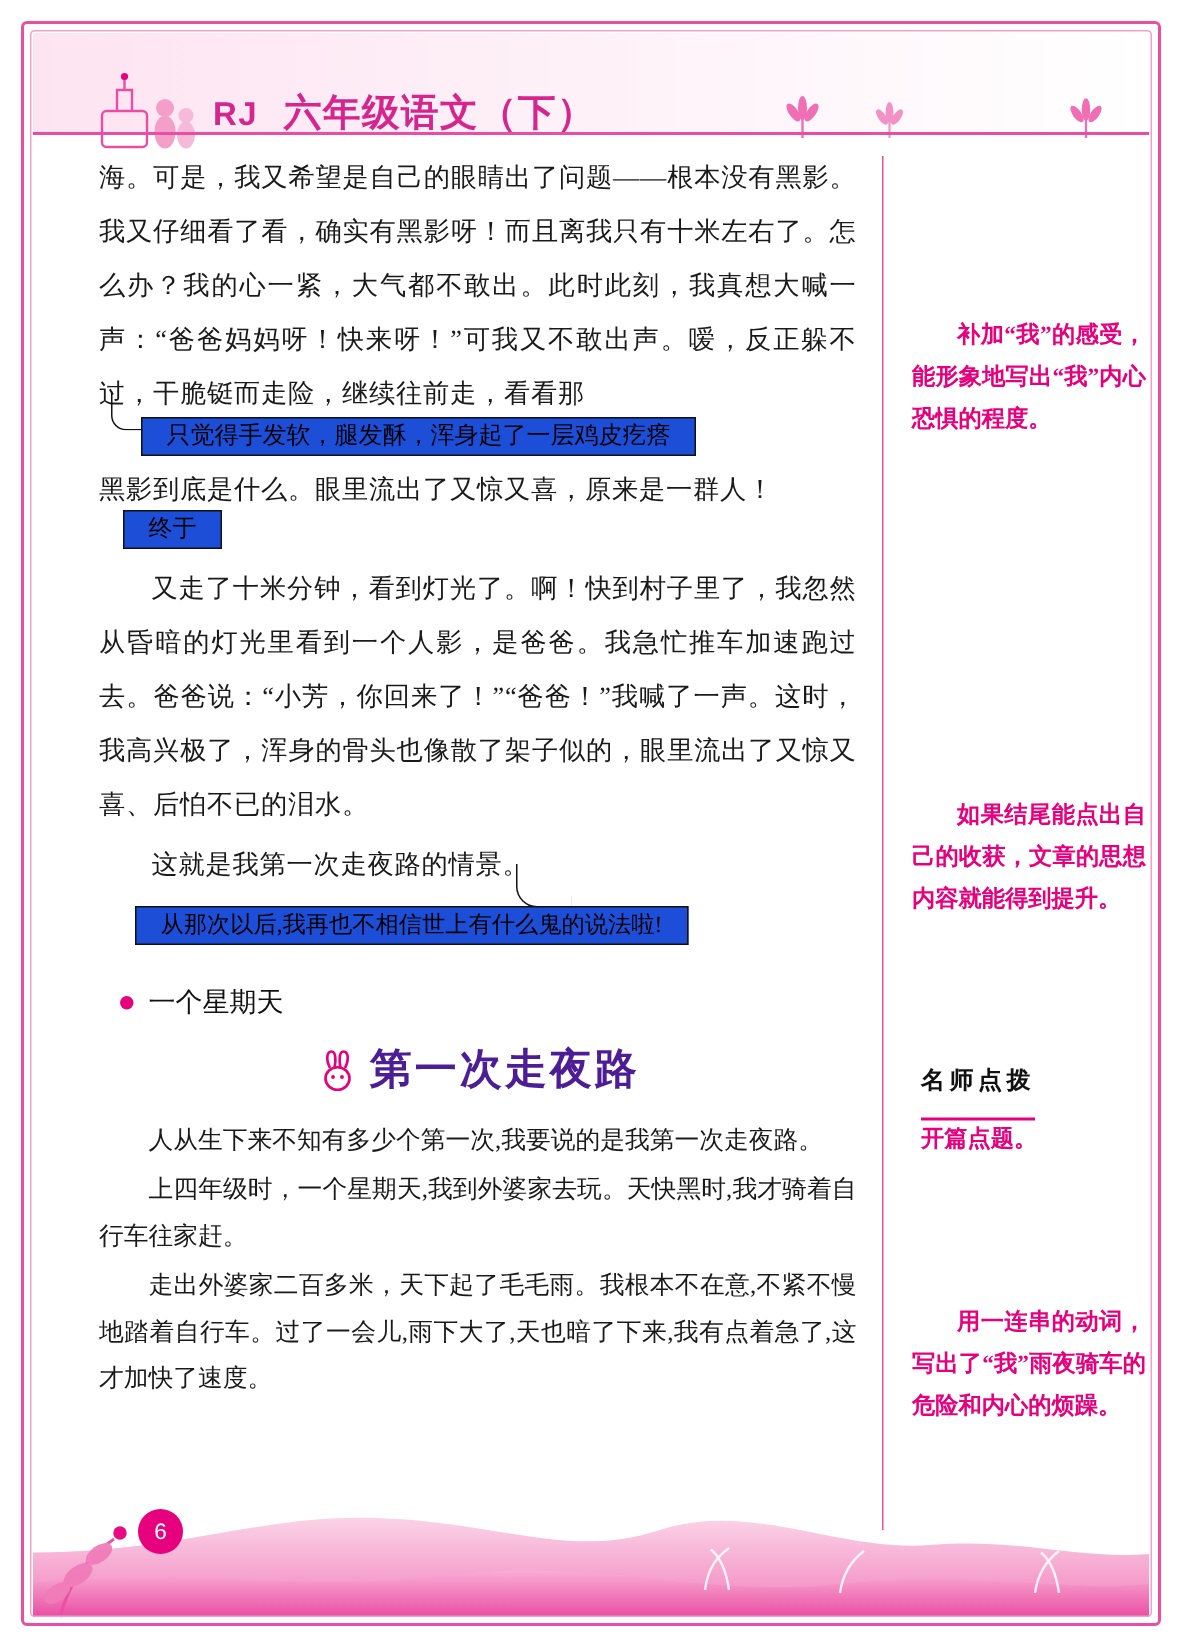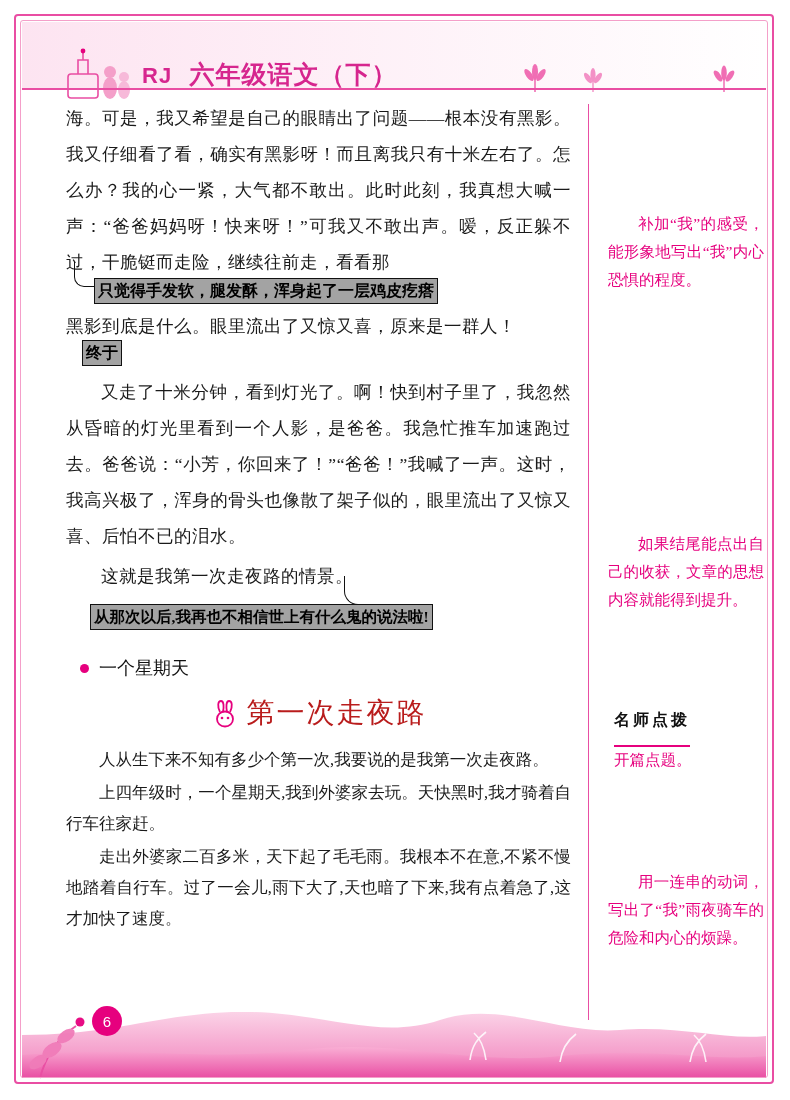--- a/index.html
+++ b/index.html
@@ -225,6 +225,7 @@
     line-height: 28px;
     text-align: justify;
     font-family: "Liberation Serif", "DejaVu Serif", serif;
+    font-weight: bold;
   }
   .side-note.i { text-indent: 30px; }
   .teacher-box {

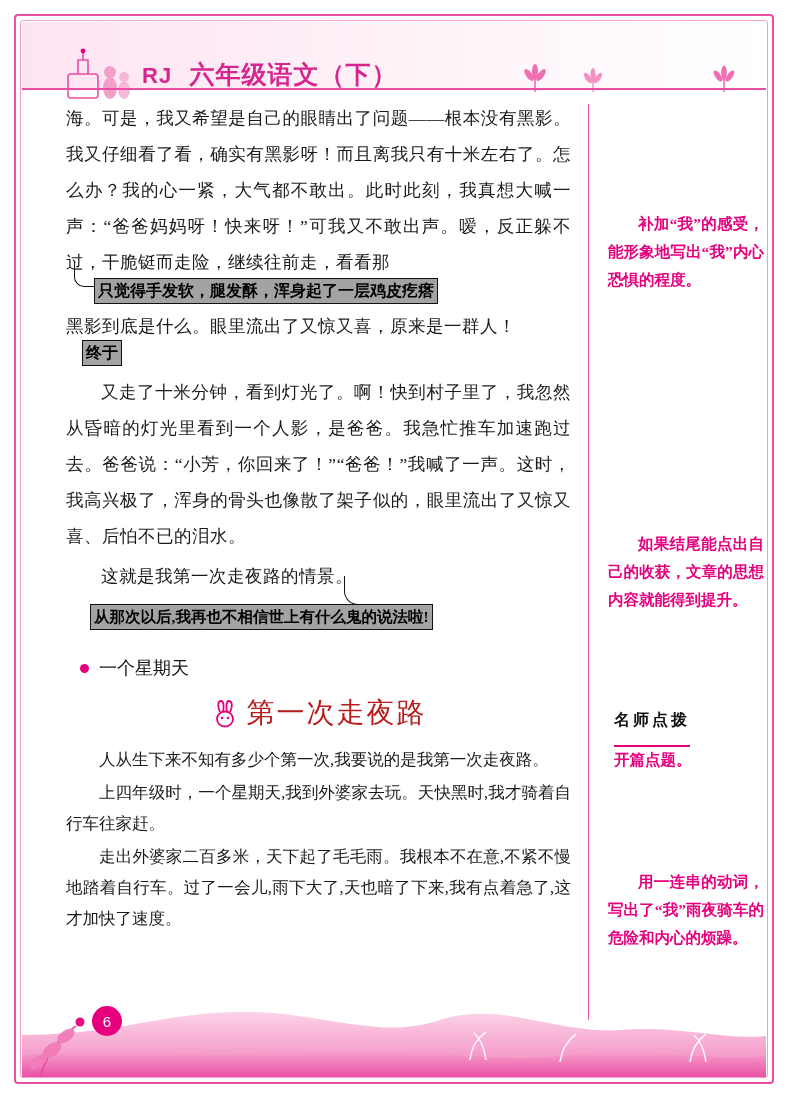--- a/index.html
+++ b/index.html
@@ -111,12 +111,11 @@
   .boxed {
     display: inline-block;
     border: 1px solid #111;
-    padding: 0px 3px;
+    padding: 0px 16px;
     font-size: 16px;
     line-height: 24px;
-    background: #a3a3a3;
+    background: #1d4ed8;
     white-space: nowrap;
-    font-weight: bold;
   }
   .insert-line {
     position: relative;

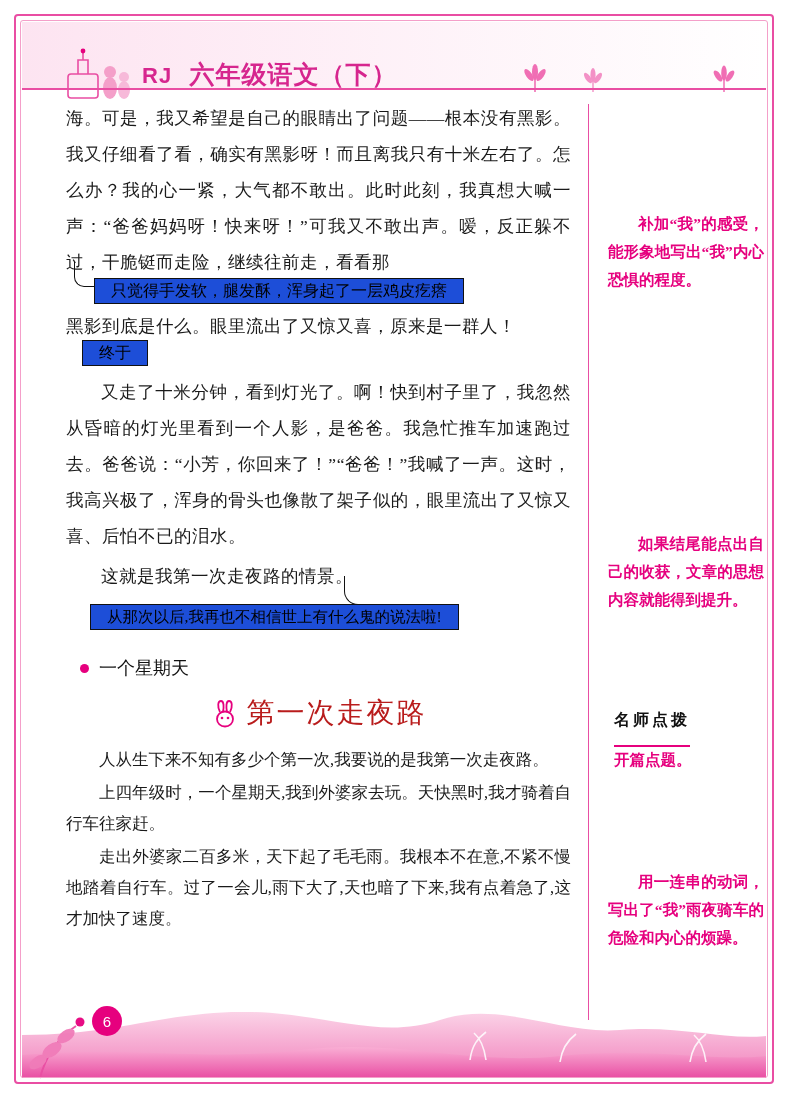--- a/index.html
+++ b/index.html
@@ -199,8 +199,8 @@
   }
   .essay-title {
     font-size: 28px;
-    color: #b91c1c;
-    font-weight: normal;
+    color: #4c1d95;
+    font-weight: bold;
     font-family: "Liberation Serif", "DejaVu Serif", serif;
     letter-spacing: 2px;
   }

